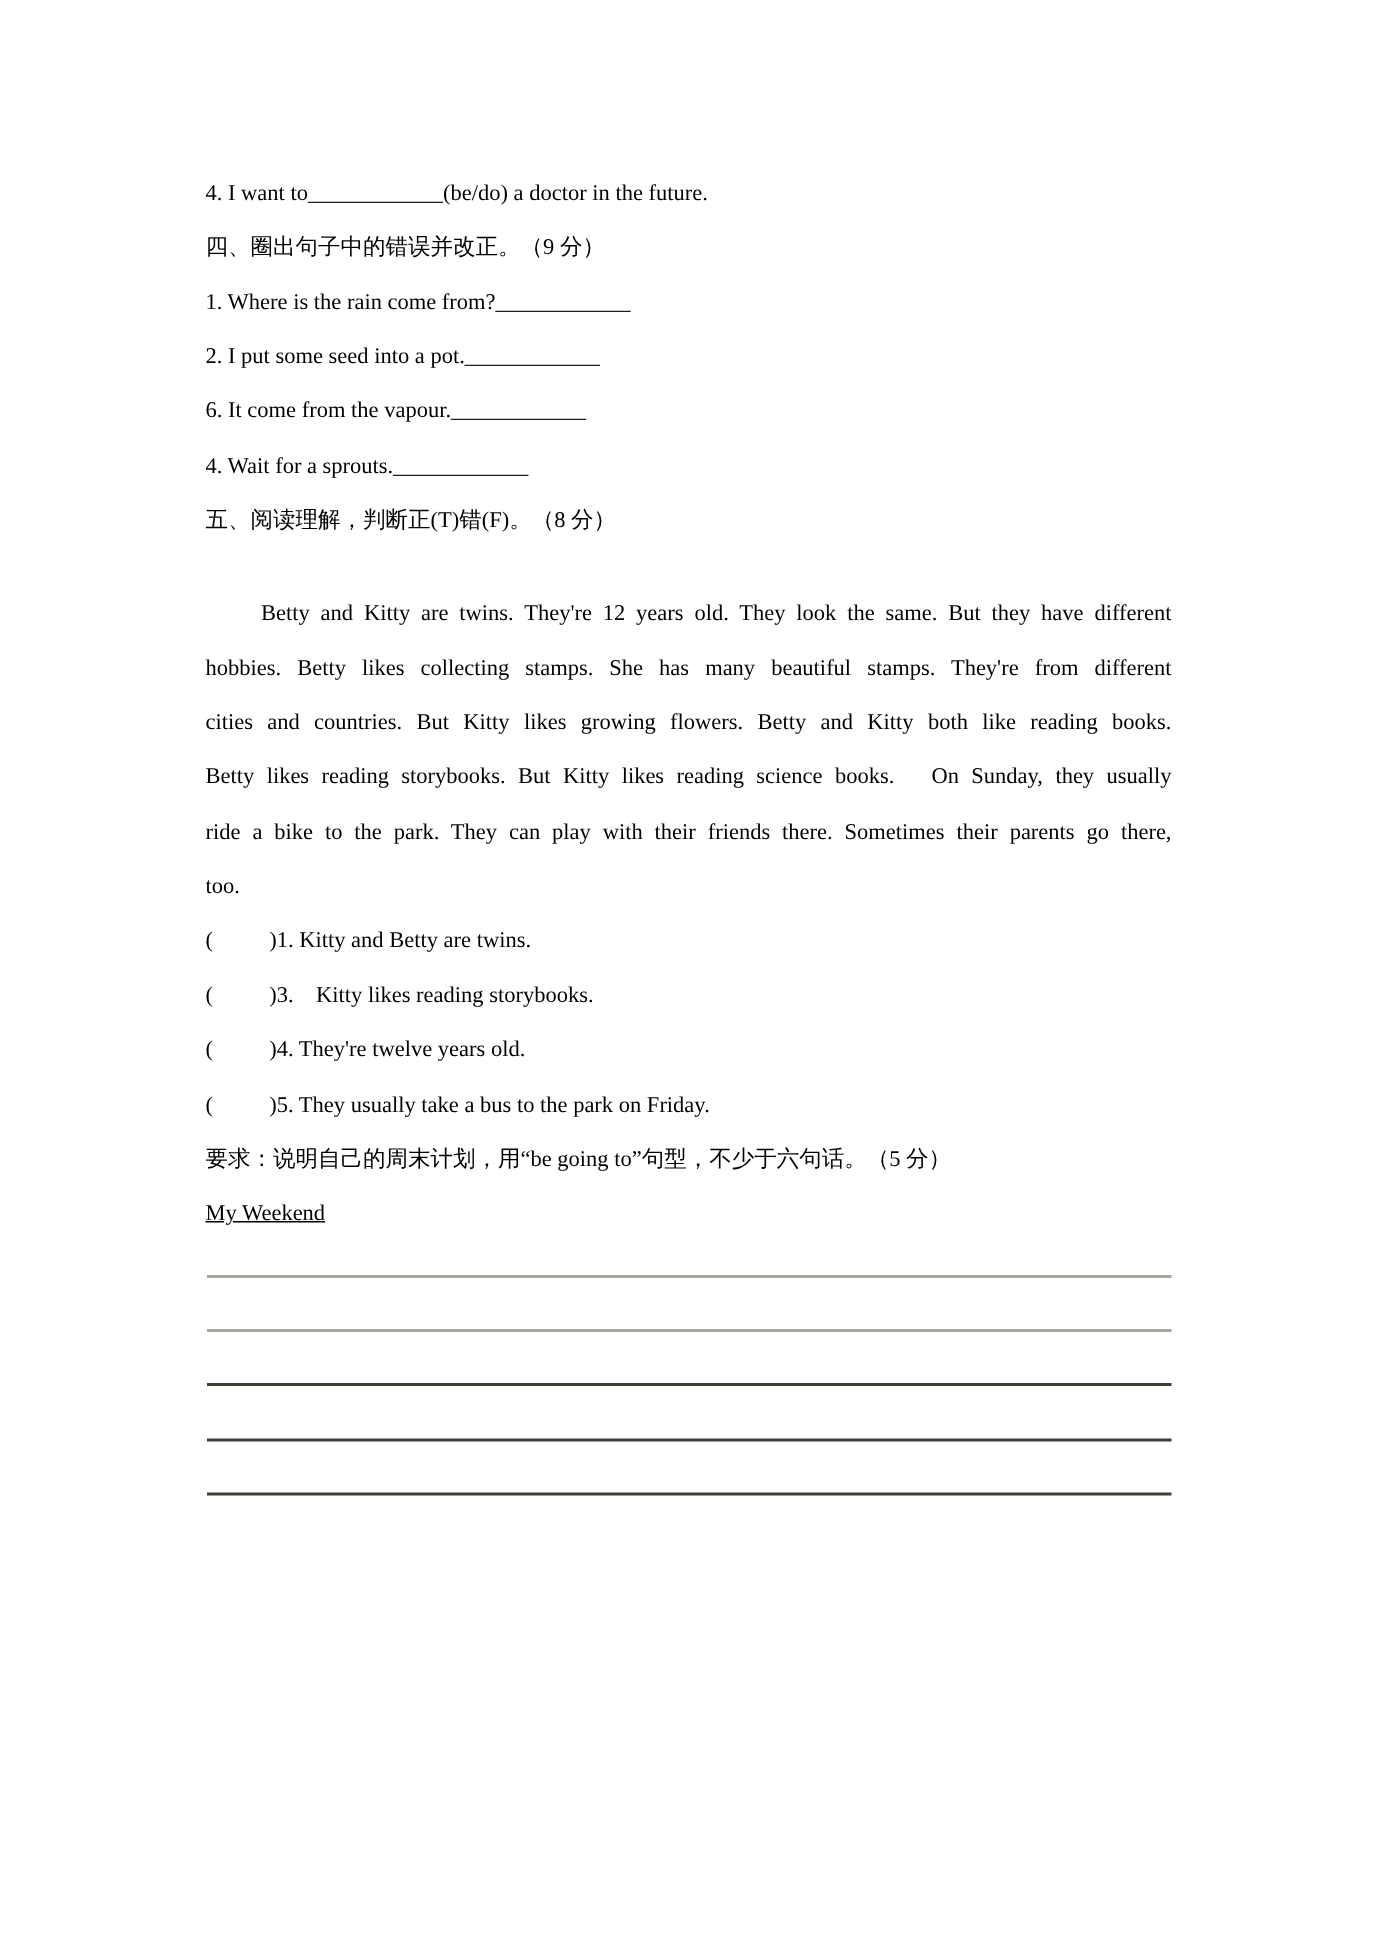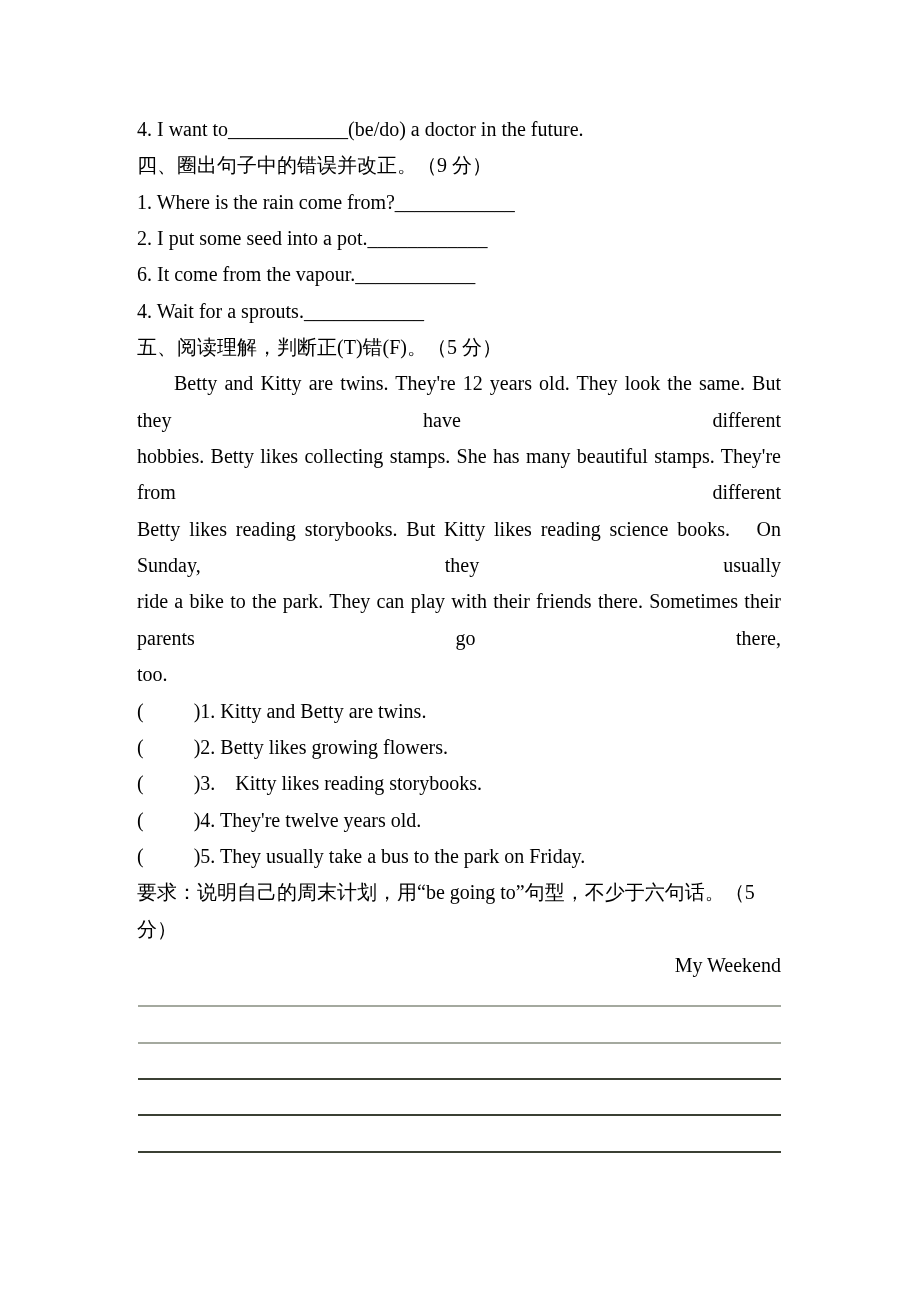--- a/index.html
+++ b/index.html
@@ -14,7 +14,7 @@
     background: #ffffff;
     color: #000000;
     font-family: "Liberation Serif", "DejaVu Serif", serif;
-    font-size: 20px;
+    font-size: 15px;
     overflow: hidden;
   }
   .content {

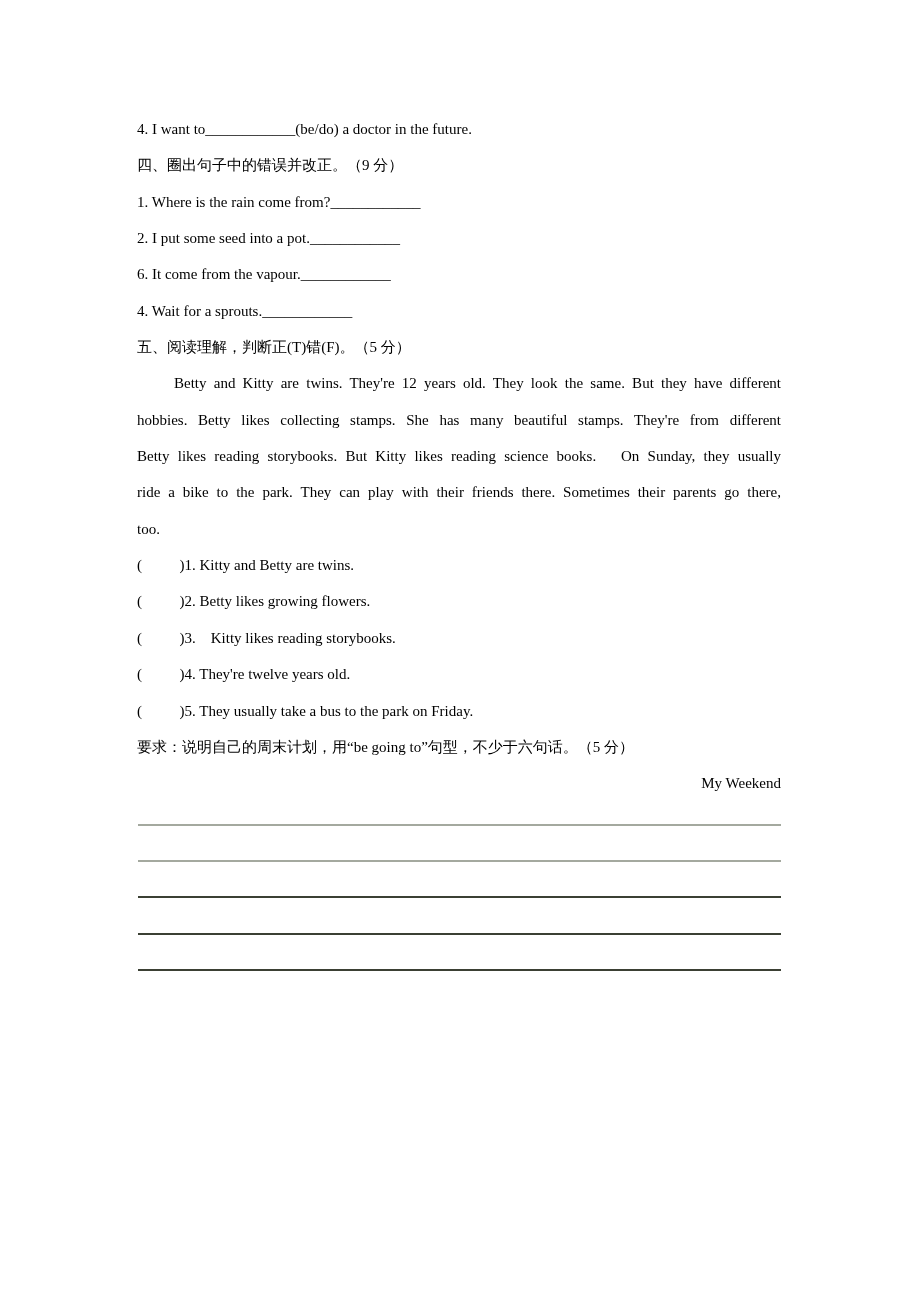--- a/index.html
+++ b/index.html
@@ -66,7 +66,7 @@
     <div class="line">6. It come from the vapour.____________</div>
     <div class="line">4. Wait for a sprouts.____________</div>
 
-    <div class="line">五、阅读理解，判断正(T)错(F)。（5 分）</div>
+    <div class="line">五、阅读理解，判断正(T)错(F)。（8 分）</div>
 
     <div class="passage">
       <div class="pline justify indent">Betty and Kitty are twins. They're 12 years old. They look the same. But they have different</div>

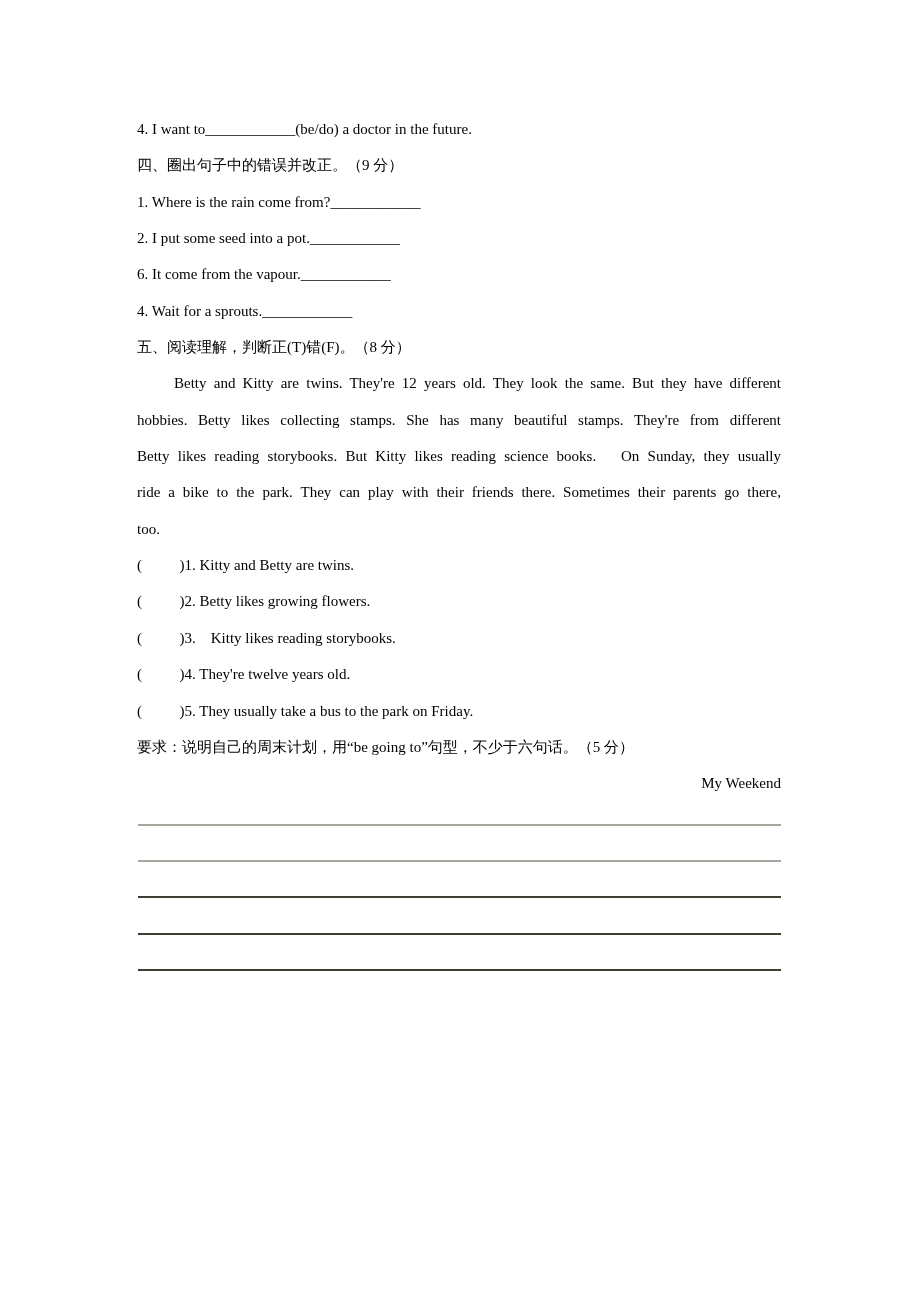--- a/index.html
+++ b/index.html
@@ -36,6 +36,7 @@
   }
   .indent {
     text-indent: 37px;
+    margin-top: 26px;
   }
   .center {
     text-align: right;

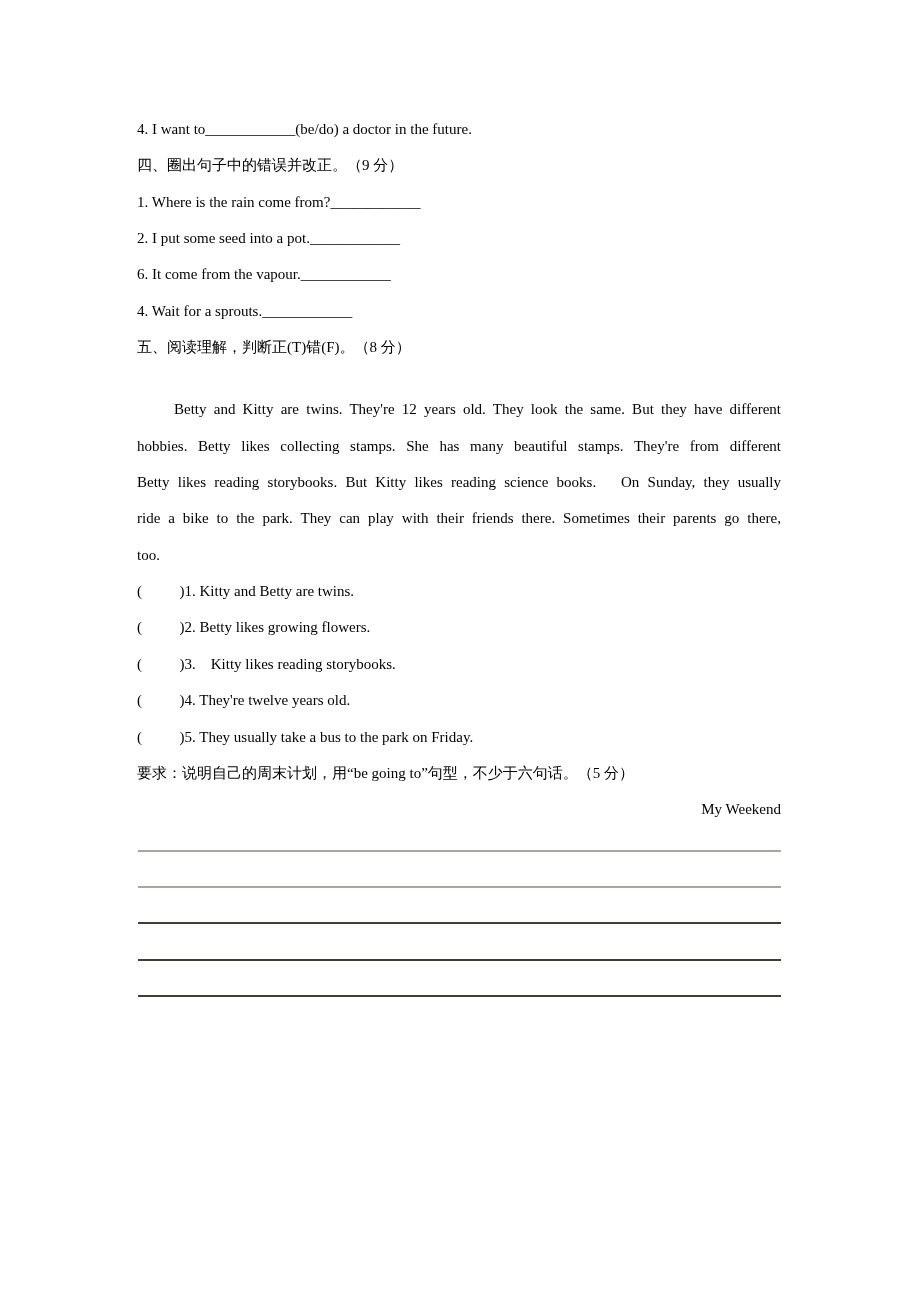--- a/index.html
+++ b/index.html
@@ -72,6 +72,7 @@
     <div class="passage">
       <div class="pline justify indent">Betty and Kitty are twins. They're 12 years old. They look the same. But they have different</div>
       <div class="pline justify">hobbies. Betty likes collecting stamps. She has many beautiful stamps. They're from different</div>
+      <div class="pline justify">cities and countries. But Kitty likes growing flowers. Betty and Kitty both like reading books.</div>
       <div class="pline justify">Betty likes reading storybooks. But Kitty likes reading science books.&nbsp;&nbsp; On Sunday, they usually</div>
       <div class="pline justify">ride a bike to the park. They can play with their friends there. Sometimes their parents go there,</div>
       <div class="pline">too.</div>

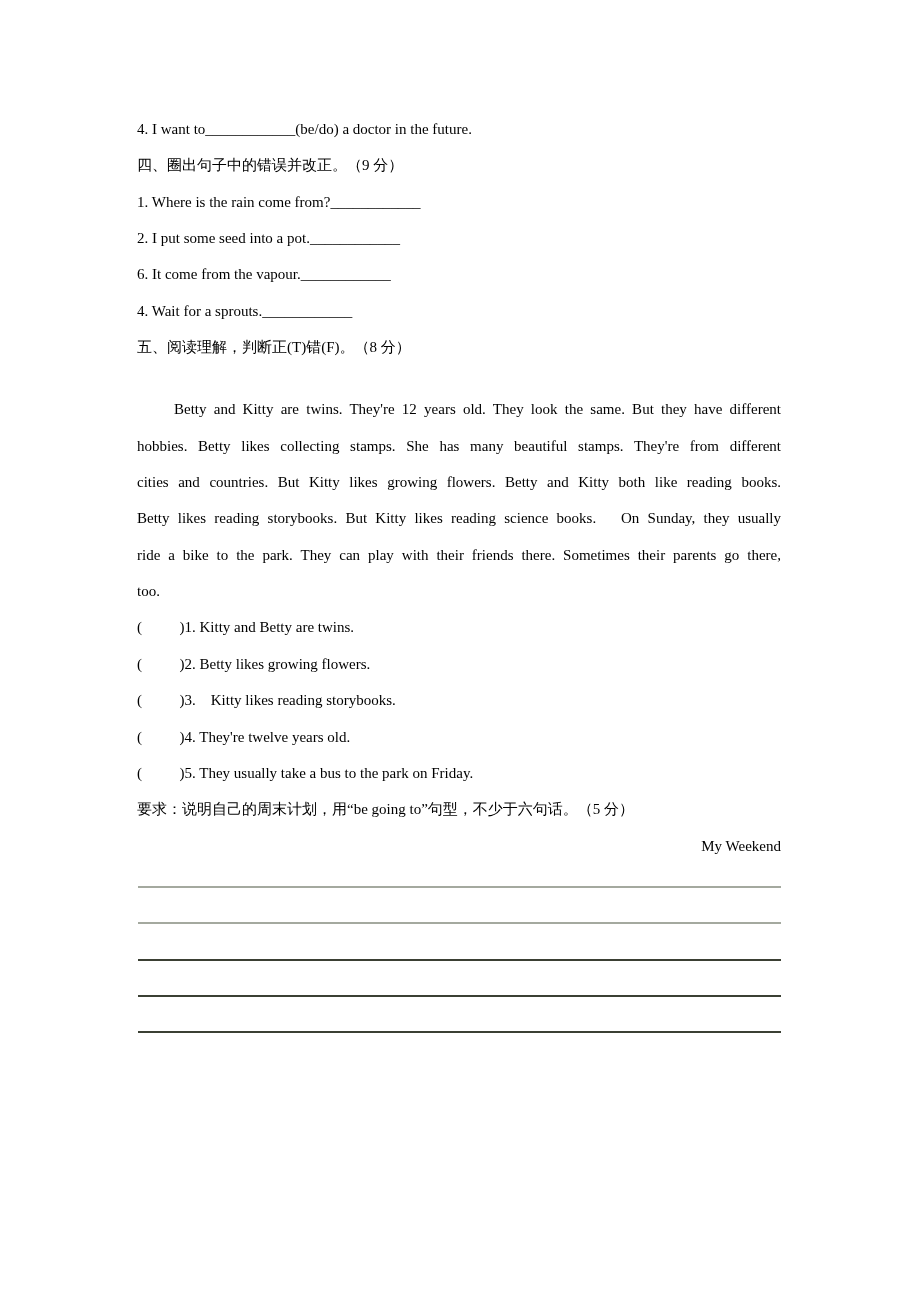--- a/index.html
+++ b/index.html
@@ -79,7 +79,6 @@
     </div>
 
     <div class="line">(          )1. Kitty and Betty are twins.</div>
-    <div class="line">(          )2. Betty likes growing flowers.</div>
     <div class="line">(          )3.    Kitty likes reading storybooks.</div>
     <div class="line">(          )4. They're twelve years old.</div>
     <div class="line">(          )5. They usually take a bus to the park on Friday.</div>

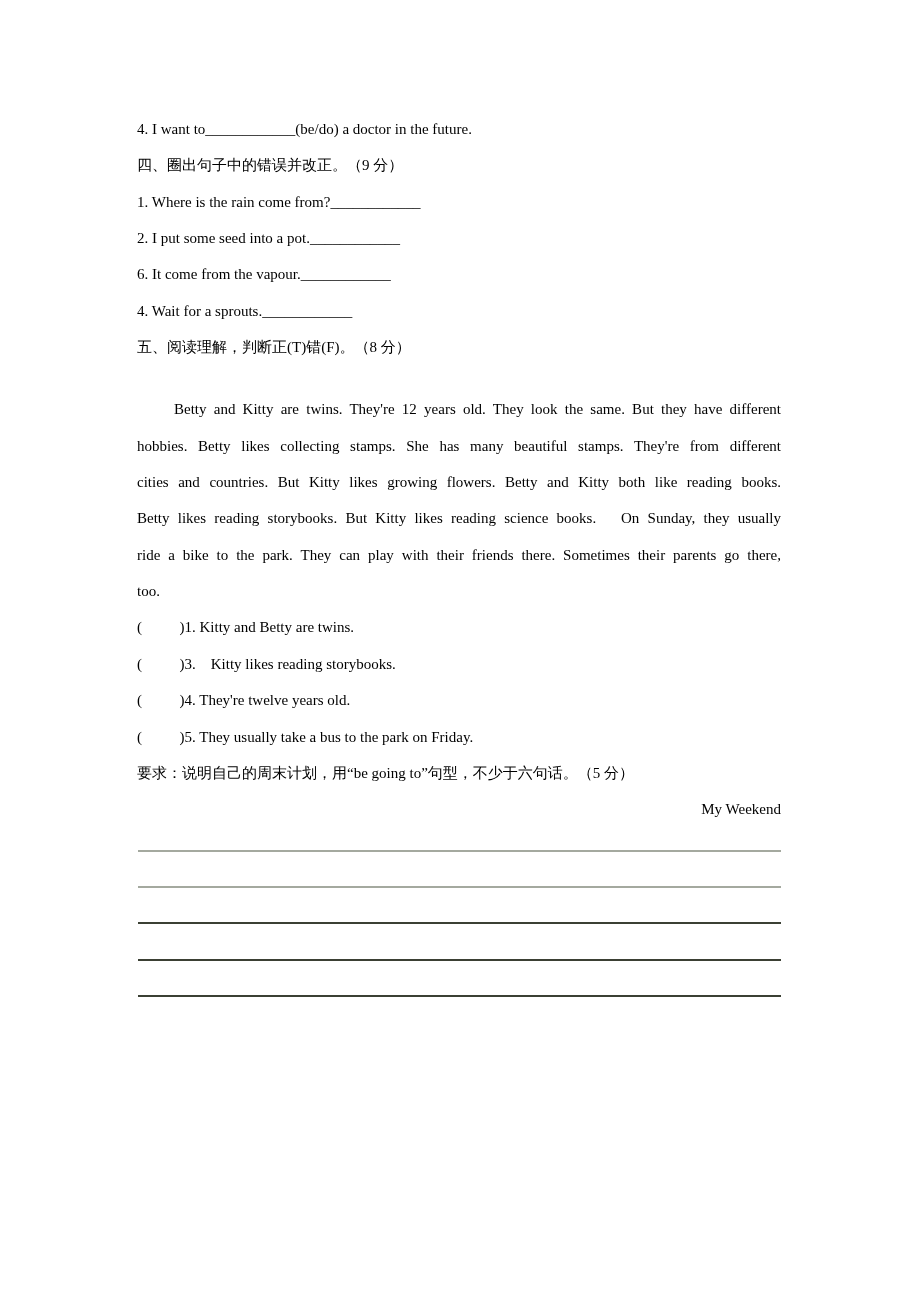--- a/index.html
+++ b/index.html
@@ -39,7 +39,8 @@
     margin-top: 26px;
   }
   .center {
-    text-align: right;
+    text-align: left;
+    text-decoration: underline;
   }
   .writing-line {
     position: relative;

